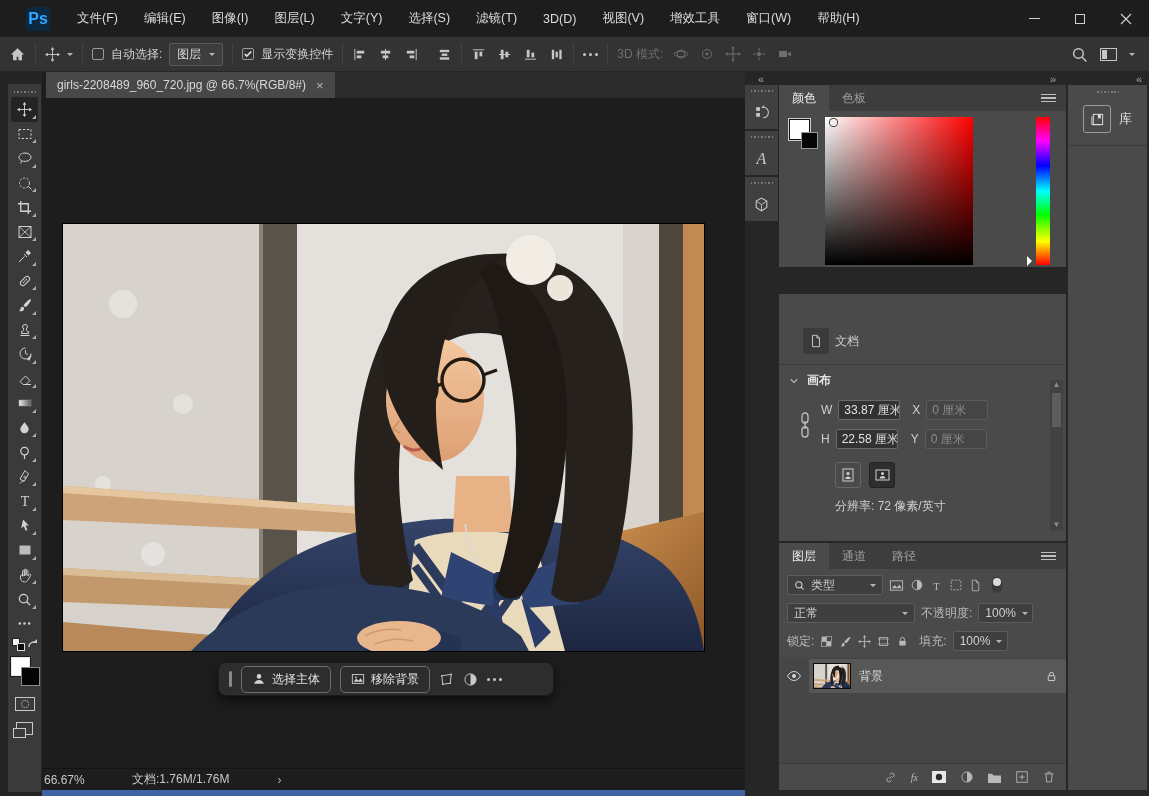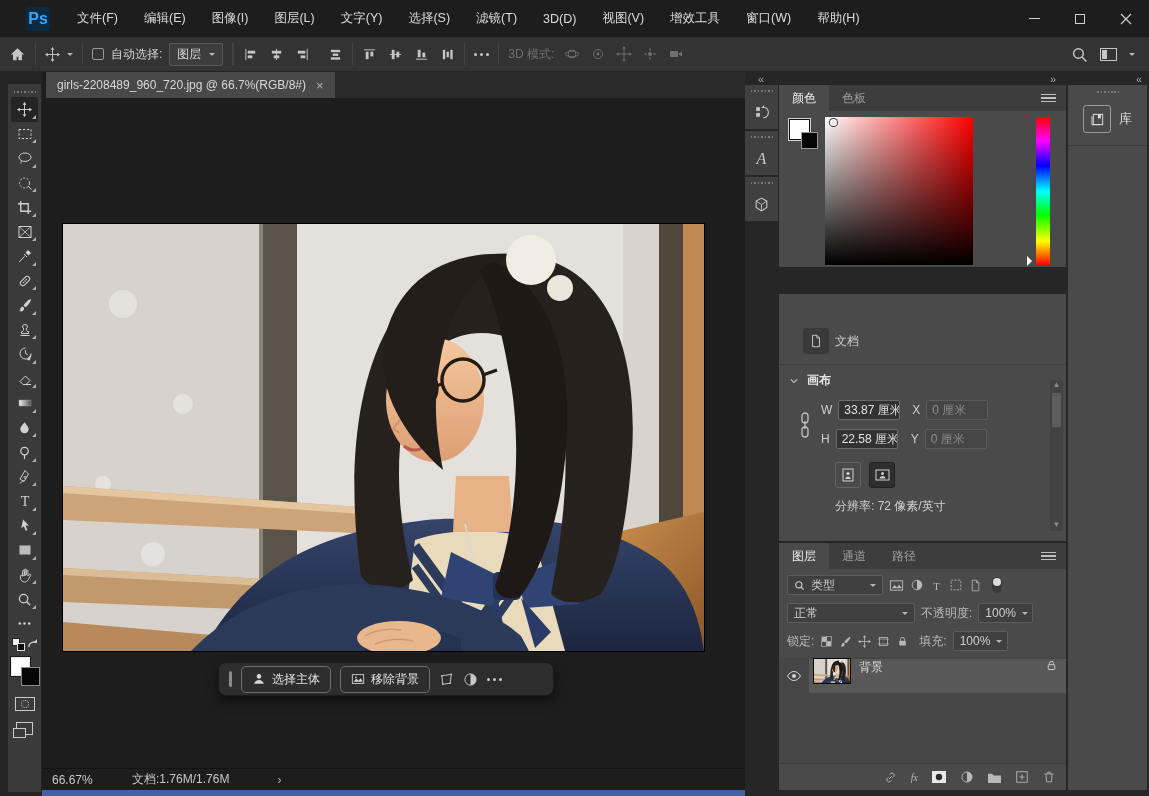--- a/index.html
+++ b/index.html
@@ -252,6 +252,14 @@
       </span>
     </div>
     <div class="sep"></div>
+    <div class="ob-group">
+      <span class="cb">
+          <svg width="10" height="10" viewBox="0 0 12 12">
+            <path d="M2 6l2.5 2.5L10 3" fill="none" stroke="#e8e8e8" stroke-width="1.8"></path>
+          </svg>
+        </span>
+      <span class="obtext">显示变换控件</span>
+    </div>
     <div class="sep"></div>
     <div class="ob-group" style="gap:11px">
       <span class="obicon">

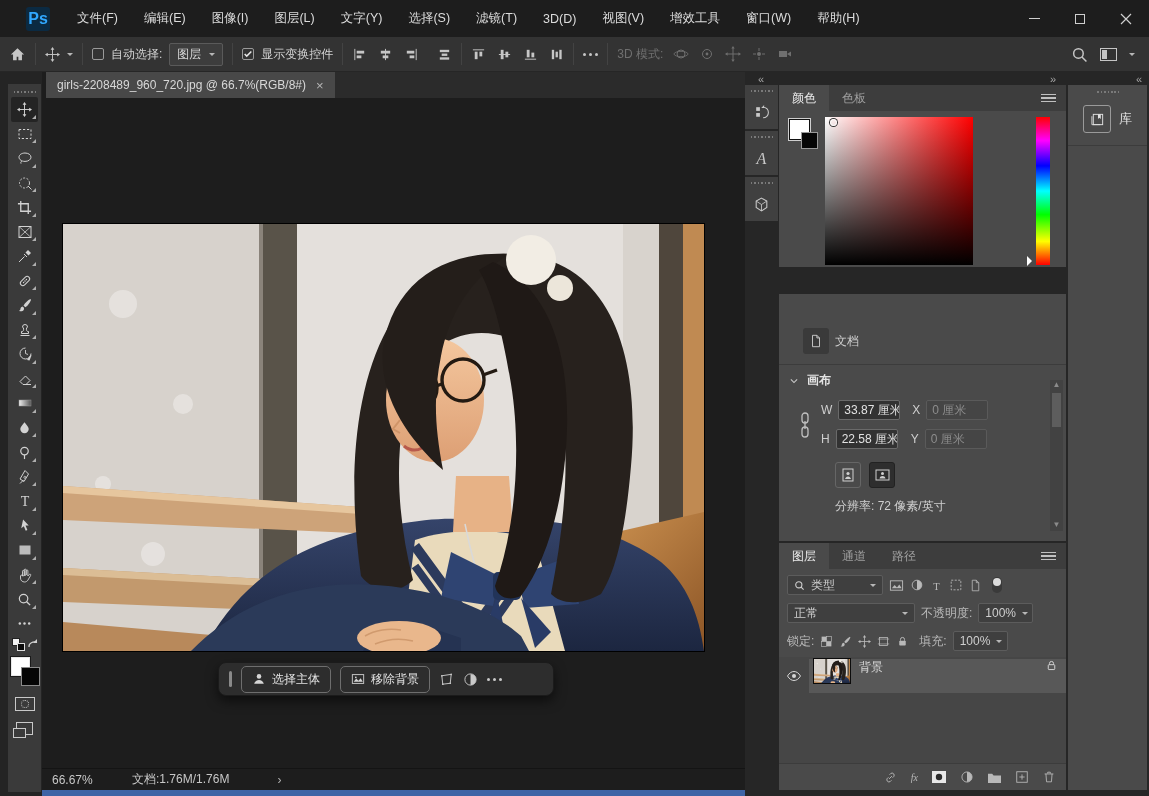--- a/index.html
+++ b/index.html
@@ -106,7 +106,7 @@
 .laylist{position:absolute;left:0;right:0;top:86px;bottom:27px;background:#464646}
 .layrow{position:absolute;left:0;right:0;top:2px;height:34px;display:flex;align-items:center}
 .eyecell{width:30px;display:flex;align-items:center;justify-content:center;color:#d5d5d5}
-.layhl{flex:1;align-self:stretch;background:#585858;display:flex;align-items:flex-start;gap:9px;padding:0 8px 0 5px}
+.layhl{flex:1;align-self:stretch;background:#585858;display:flex;align-items:center;gap:9px;padding:0 8px 0 5px}
 .thumb{width:36px;height:24px;outline:1px solid #0c0c0c;background:#777}
 .lfoot{position:absolute;left:0;right:0;bottom:0;height:27px;border-top:1px solid #3c3c3c;display:flex;align-items:center;justify-content:flex-end;gap:13px;padding-right:10px;color:#b8b8b8}
 .fx{font-style:italic;font-family:"Liberation Serif",serif;font-size:10px;color:#b8b8b8}

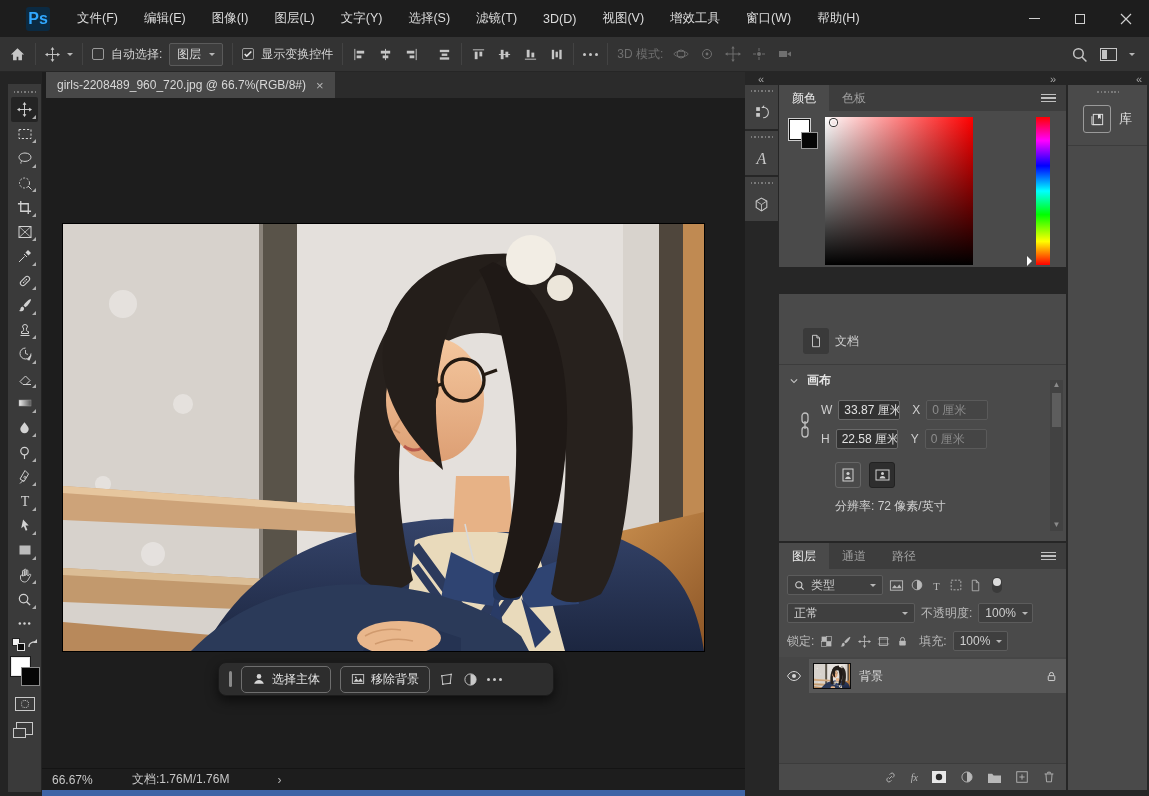--- a/index.html
+++ b/index.html
@@ -61,7 +61,7 @@
 .ctxbtn{display:flex;align-items:center;gap:6px;border:1px solid #6e6e6e;border-radius:5px;padding:4px 10px;color:#e3e3e3;white-space:nowrap}
 .ctxicon{color:#c9c9c9}
 .statusbar{position:absolute;left:0;bottom:6px;right:0;height:22px;background:#1d1d1d;display:flex;align-items:center;color:#c8c8c8;border-top:1px solid #141414}
-.statusbar .z{padding-left:10px;width:80px}
+.statusbar .z{padding-left:2px;width:80px}
 .statusbar .d{padding-left:10px}
 .statusbar .ch{padding-left:48px;color:#b0b0b0}
 .accent{position:absolute;left:0;bottom:0;right:0;height:6px;background:#3e64a6}

